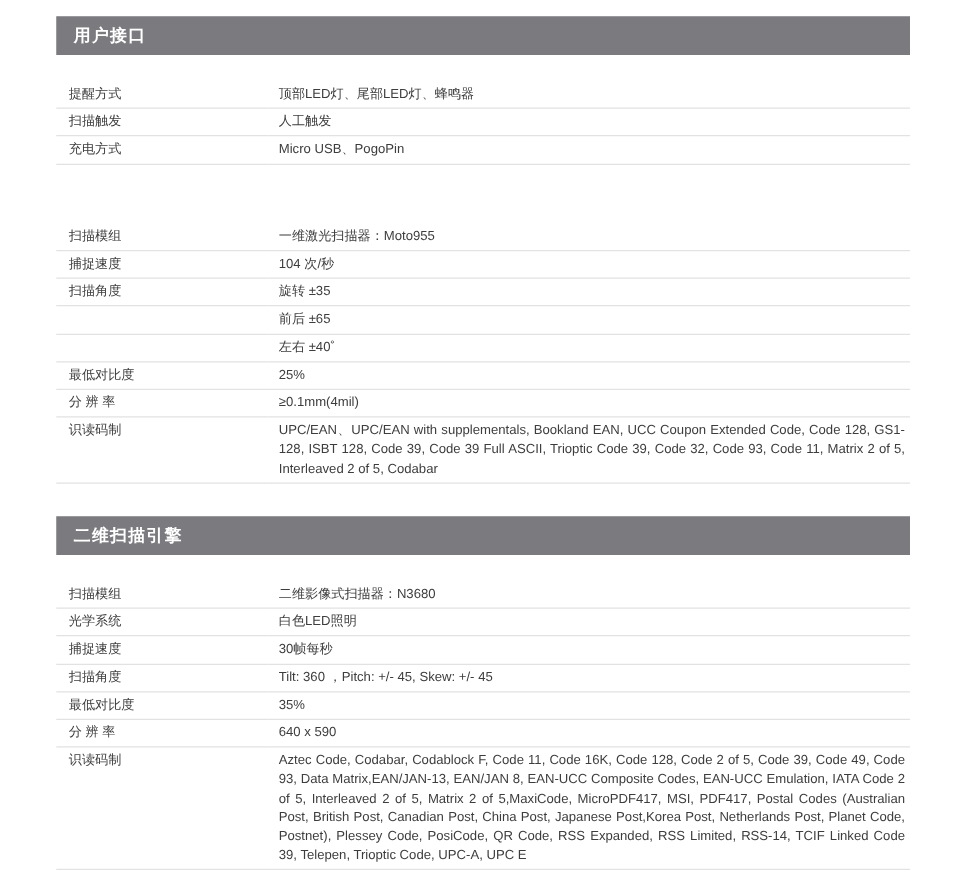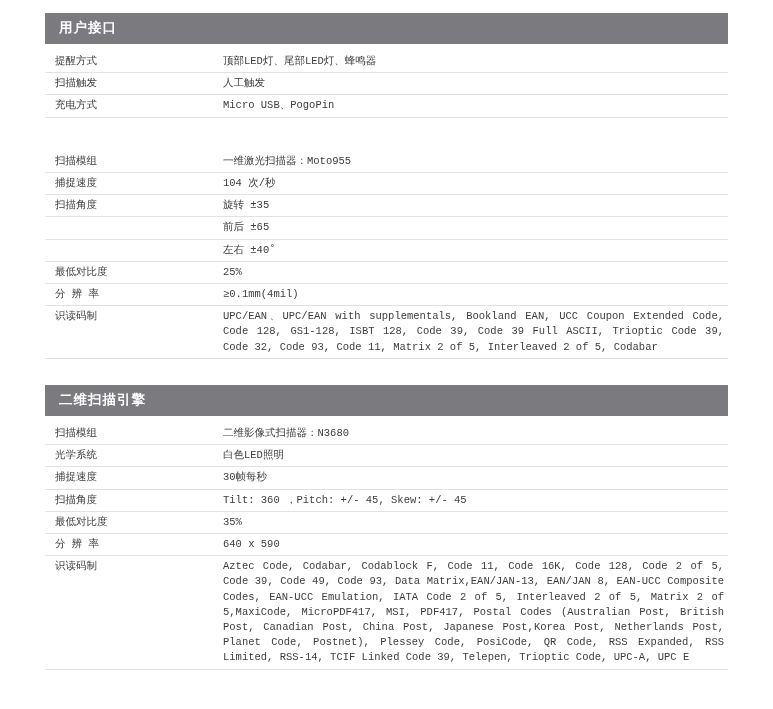--- a/index.html
+++ b/index.html
@@ -21,7 +21,6 @@
   }
   .section {
     margin-bottom: 0;
-    font-family: Liberation Mono, monospace;
   }
   .section-header {
     background: #7a7a7f;

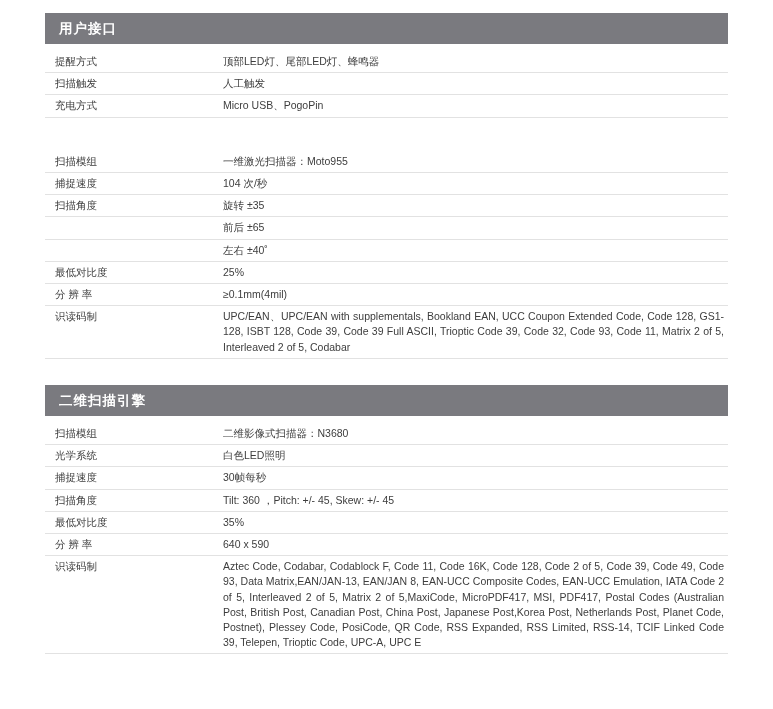--- a/index.html
+++ b/index.html
@@ -36,7 +36,7 @@
   .spec-table {
     width: 100%;
     border-collapse: collapse;
-    margin-top: 7px;
+    margin-top: 21px;
     table-layout: fixed;
   }
   .spec-table td {

